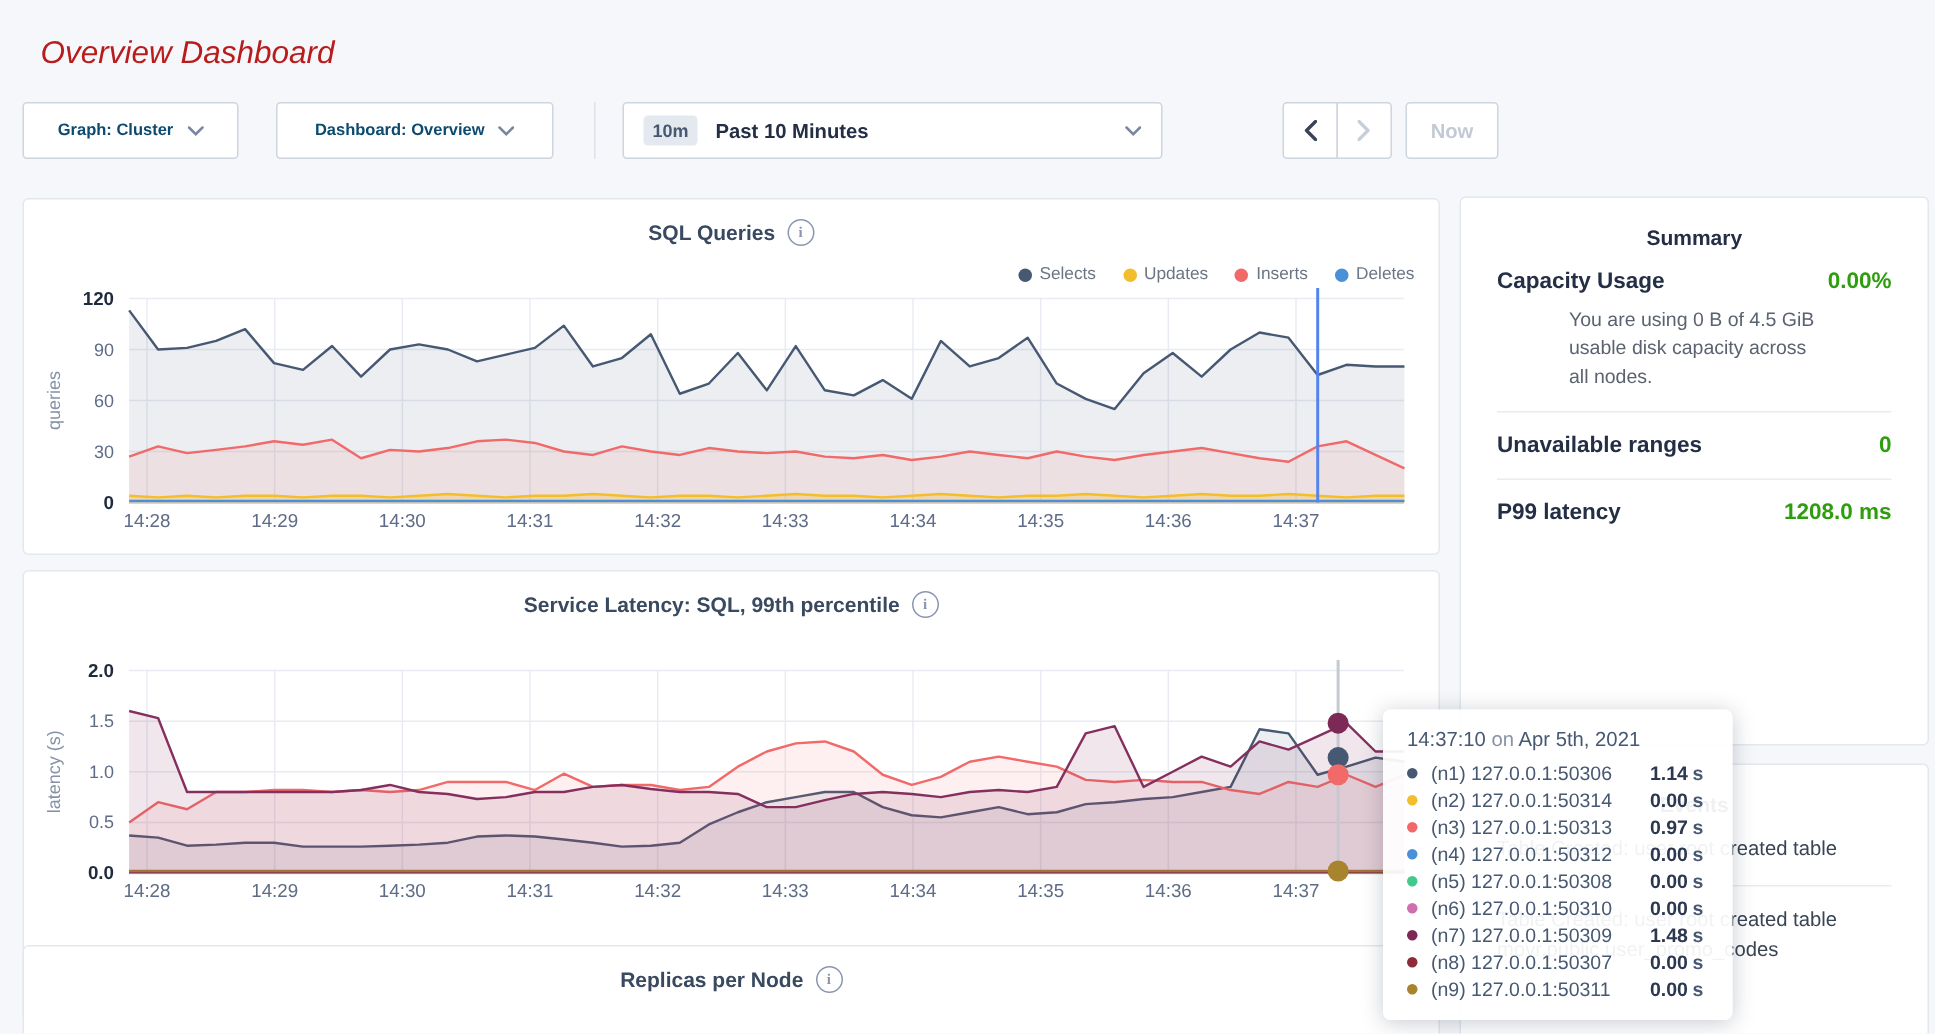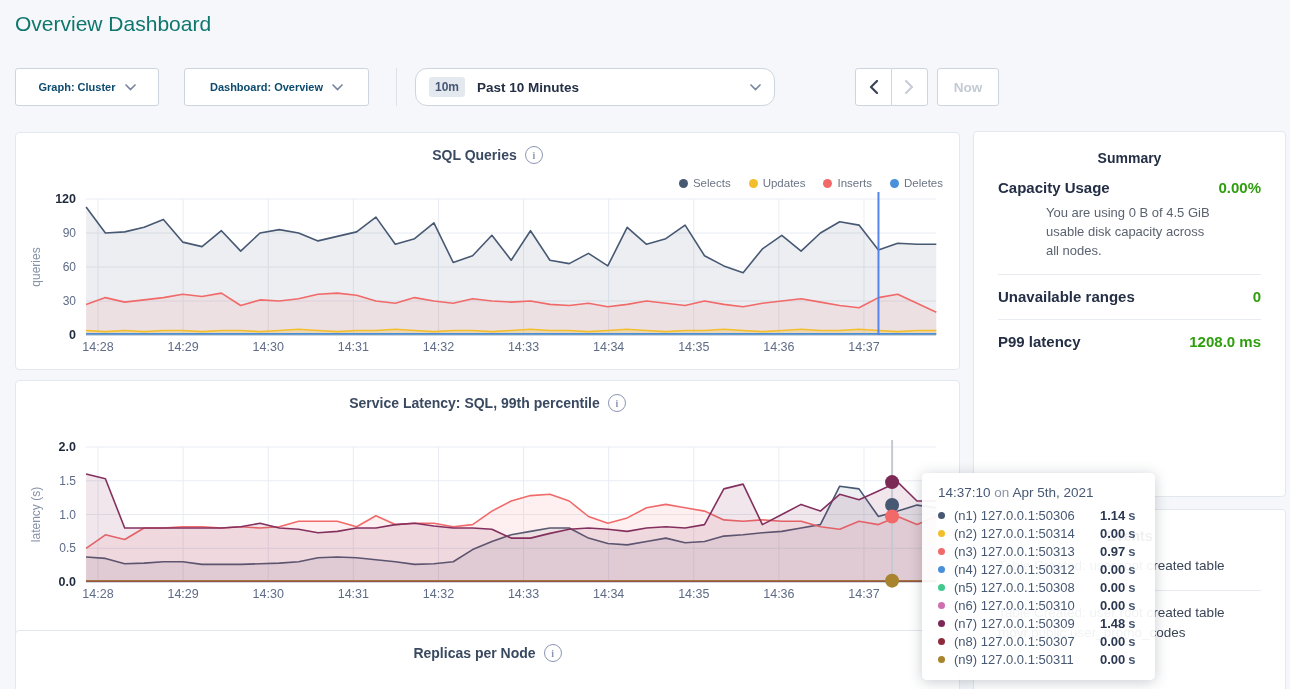--- a/index.html
+++ b/index.html
@@ -5,7 +5,7 @@
   html,body{margin:0;padding:0;background:#f5f7fa;}
   .stage{position:relative;width:1290px;height:689px;overflow:hidden;
          font-family:"Liberation Sans",sans-serif;color:#394455;}
-  .page-title{position:absolute;left:15px;top:12px;font-size:21px;font-weight:500;color:#0f766e;margin:0;}
+  .page-title{position:absolute;left:15px;top:12px;font-size:21px;font-weight:500;color:#b91c1c;margin:12px;font-style:italic;}
 
   
   .btn{box-sizing:border-box;position:absolute;top:68px;height:38px;background:#fff;

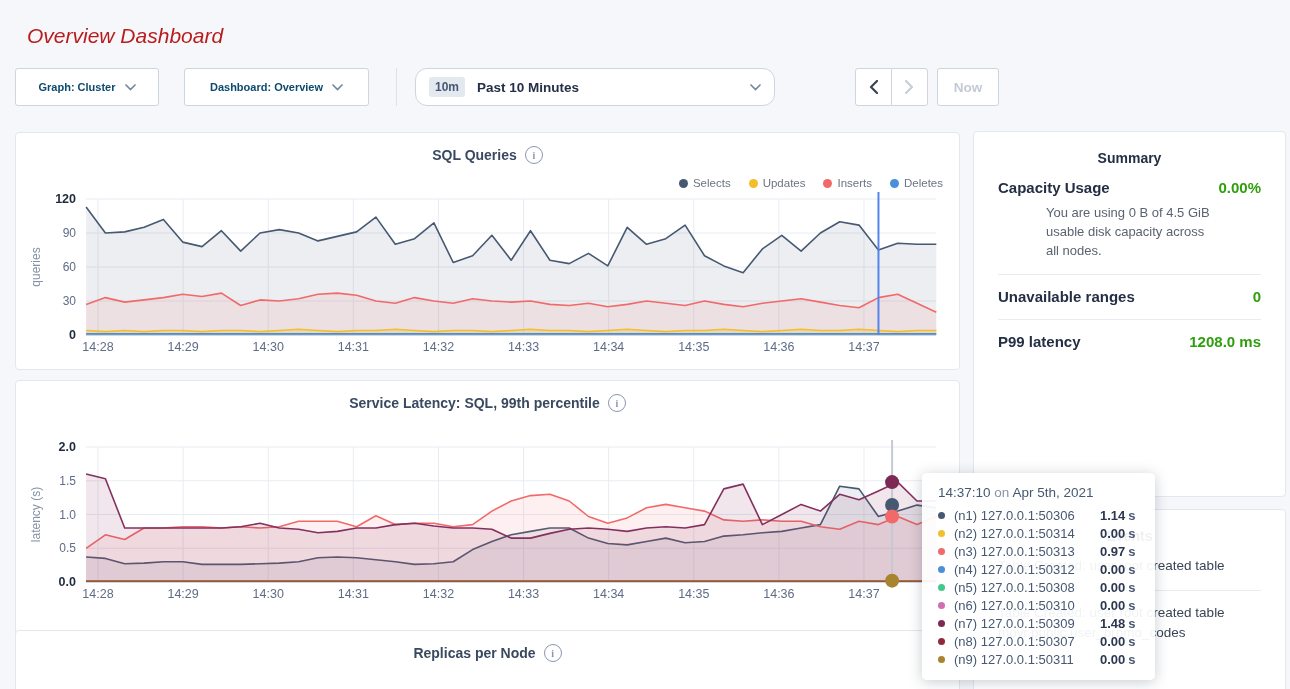--- a/index.html
+++ b/index.html
@@ -14,7 +14,7 @@
   .dd .lbl{font-size:11px;font-weight:700;color:#0c4a6e;}
   .chev{width:11px;height:7px;}
   .vdivider{position:absolute;left:396px;top:68px;height:38px;width:1px;background:#dde2e9;}
-  .timepicker{left:415px;width:360px;padding:0 13px;border-radius:12px;}
+  .timepicker{left:415px;width:360px;padding:0 13px;}
   .tp-badge{background:#e4e9f0;border-radius:3px;padding:3px 6px;font-size:12px;font-weight:700;color:#475872;}
   .tp-label{margin-left:12px;font-size:13.5px;font-weight:700;color:#242f45;flex:1;text-align:left;}
   .pager-btn{width:37px;justify-content:center;}

